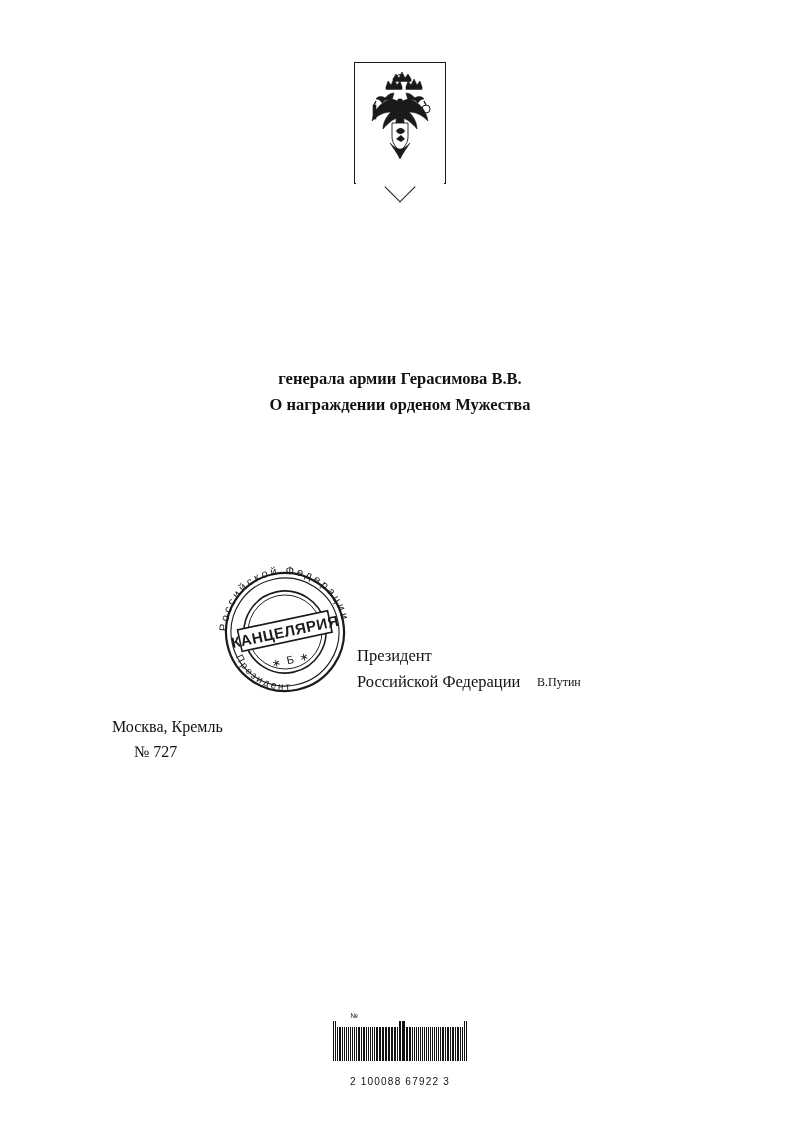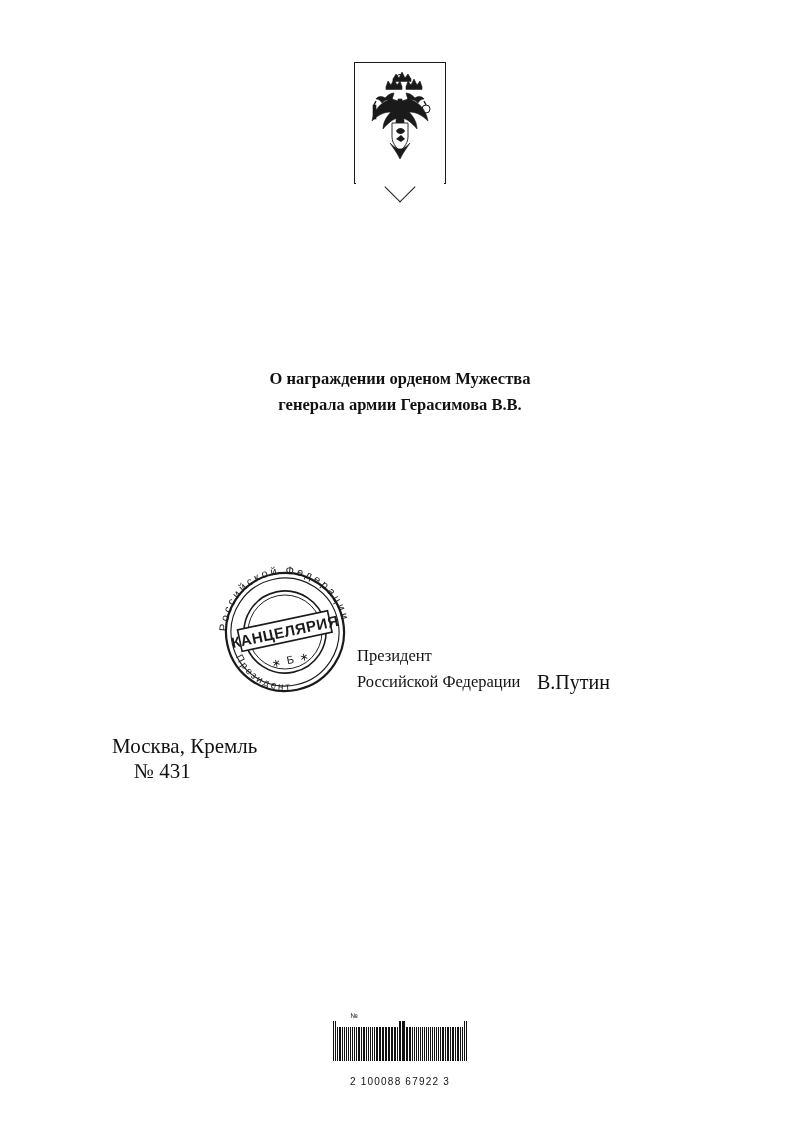--- a/index.html
+++ b/index.html
@@ -238,8 +238,8 @@
 
 
   <div class="subject">
+    <div>генерала армии Герасимова В.В.</div>
     <div>О награждении орденом Мужества</div>
-    <div>генерала армии Герасимова В.В.</div>
   </div>
 
 

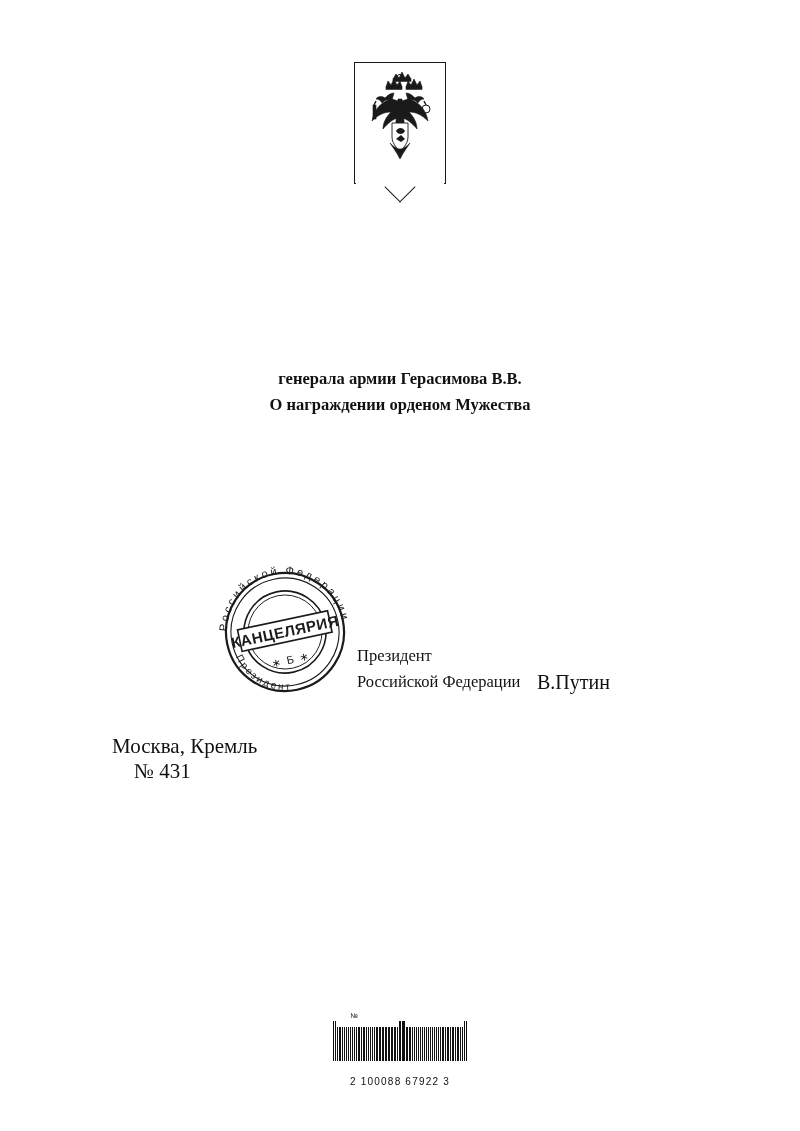--- a/index.html
+++ b/index.html
@@ -135,7 +135,7 @@
     position: absolute;
     left: 425px;
     top: 26px;
-    font-size: 20px;
+    font-size: 12px;
   }
 
   

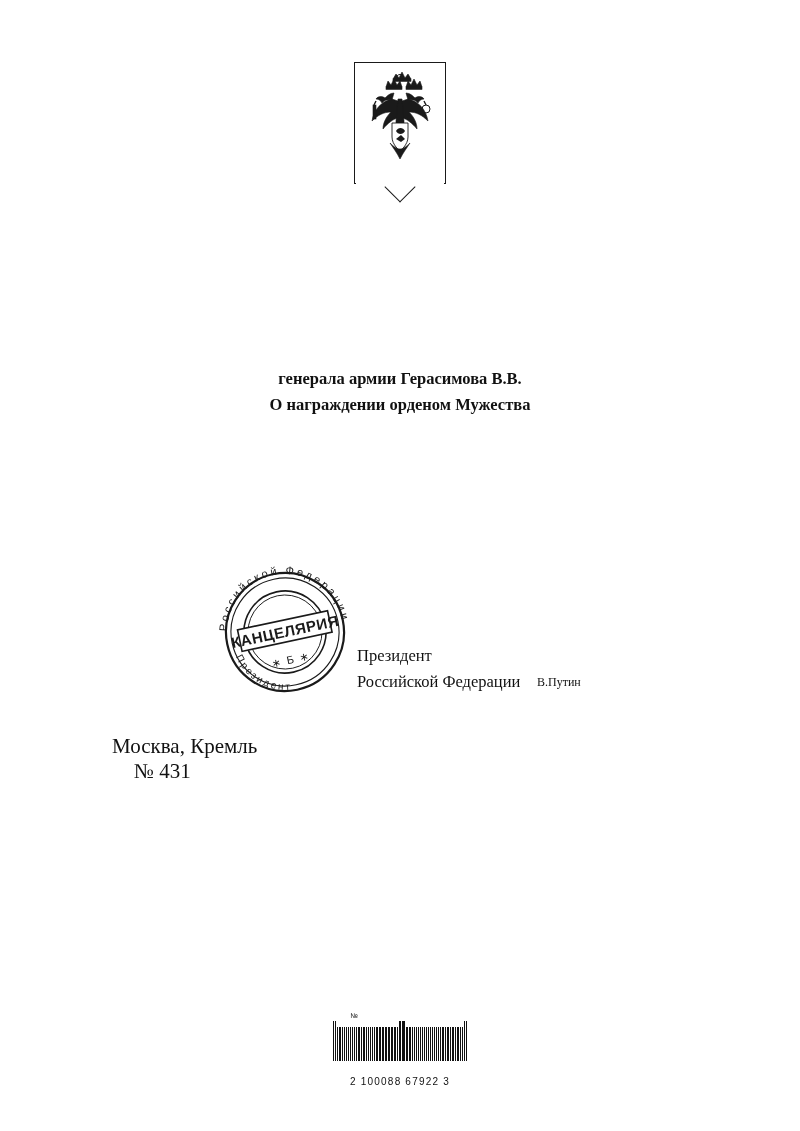--- a/index.html
+++ b/index.html
@@ -143,9 +143,8 @@
     position: absolute;
     top: 714px;
     left: 112px;
-    font-size: 21px;
+    font-size: 16px;
     line-height: 25px;
-    margin-top: 20px;
   }
   .meta .num { margin-left: 22px; }
 

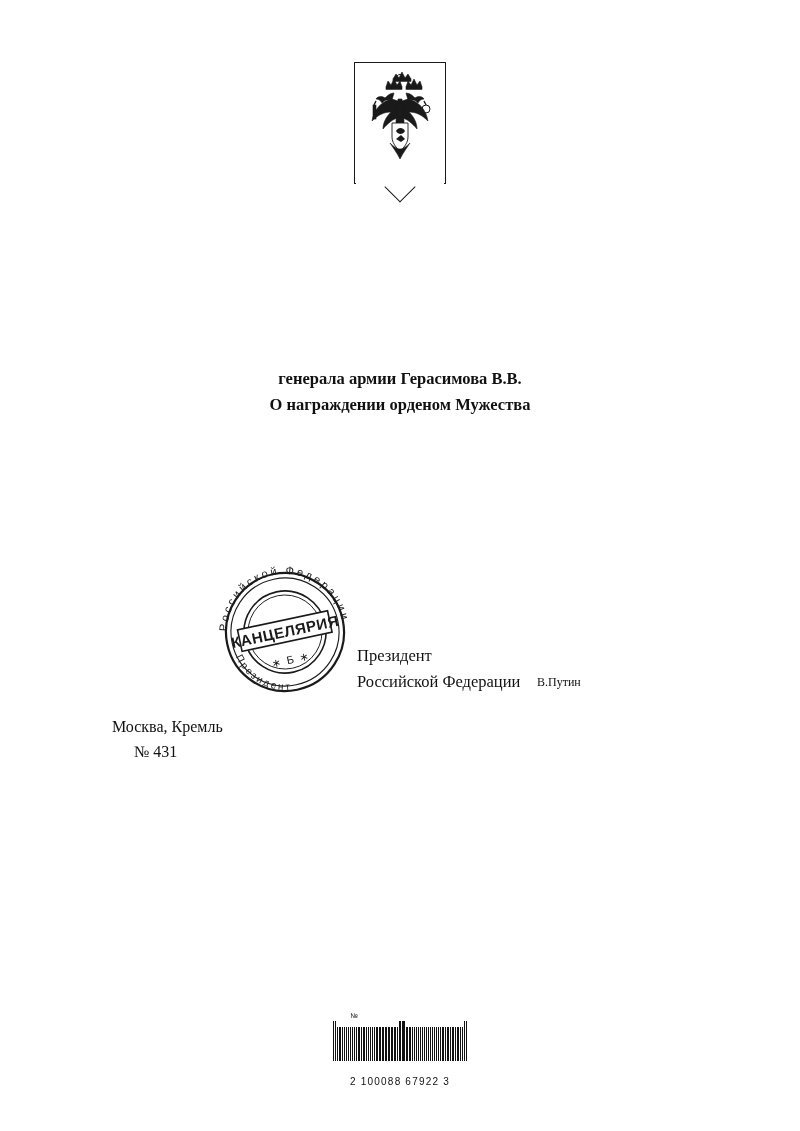--- a/index.html
+++ b/index.html
@@ -274,7 +274,7 @@
 
   <div class="meta">
     <div>Москва, Кремль</div>
-    <div class="num">№ 431</div>
+    <div class="num">№ 727</div>
   </div>
 
   <div class="barcode-wrap">

